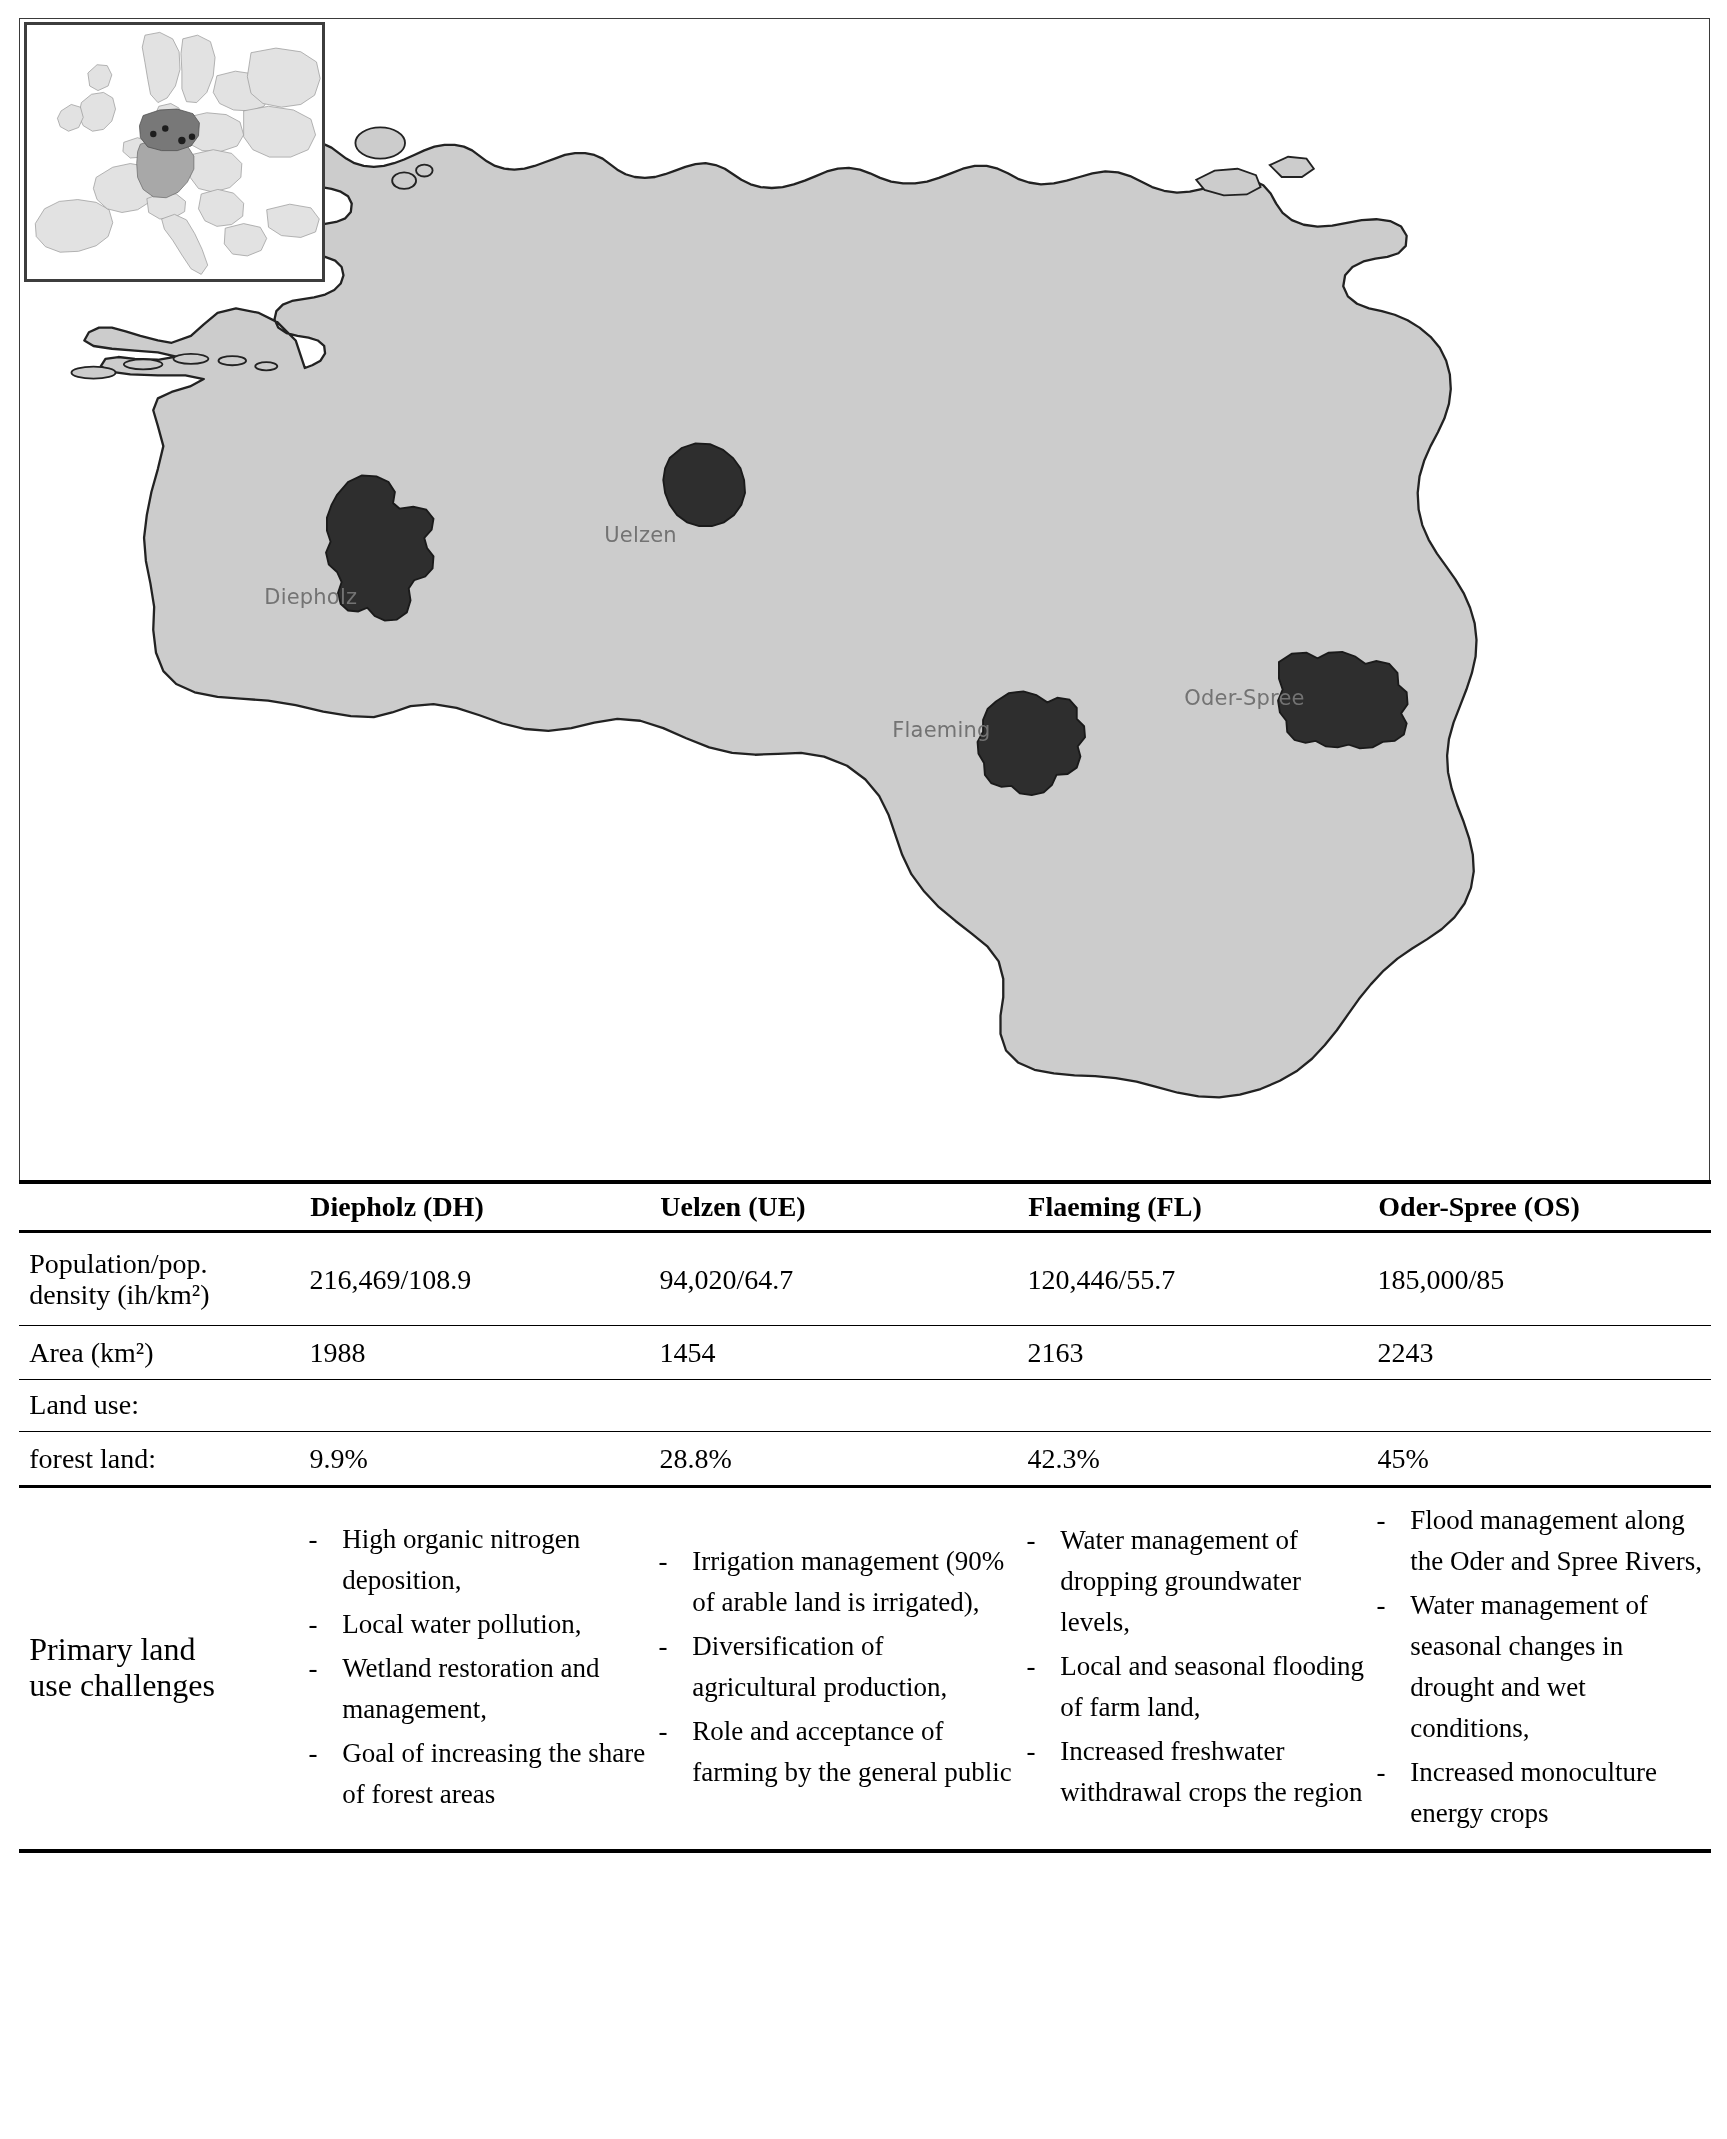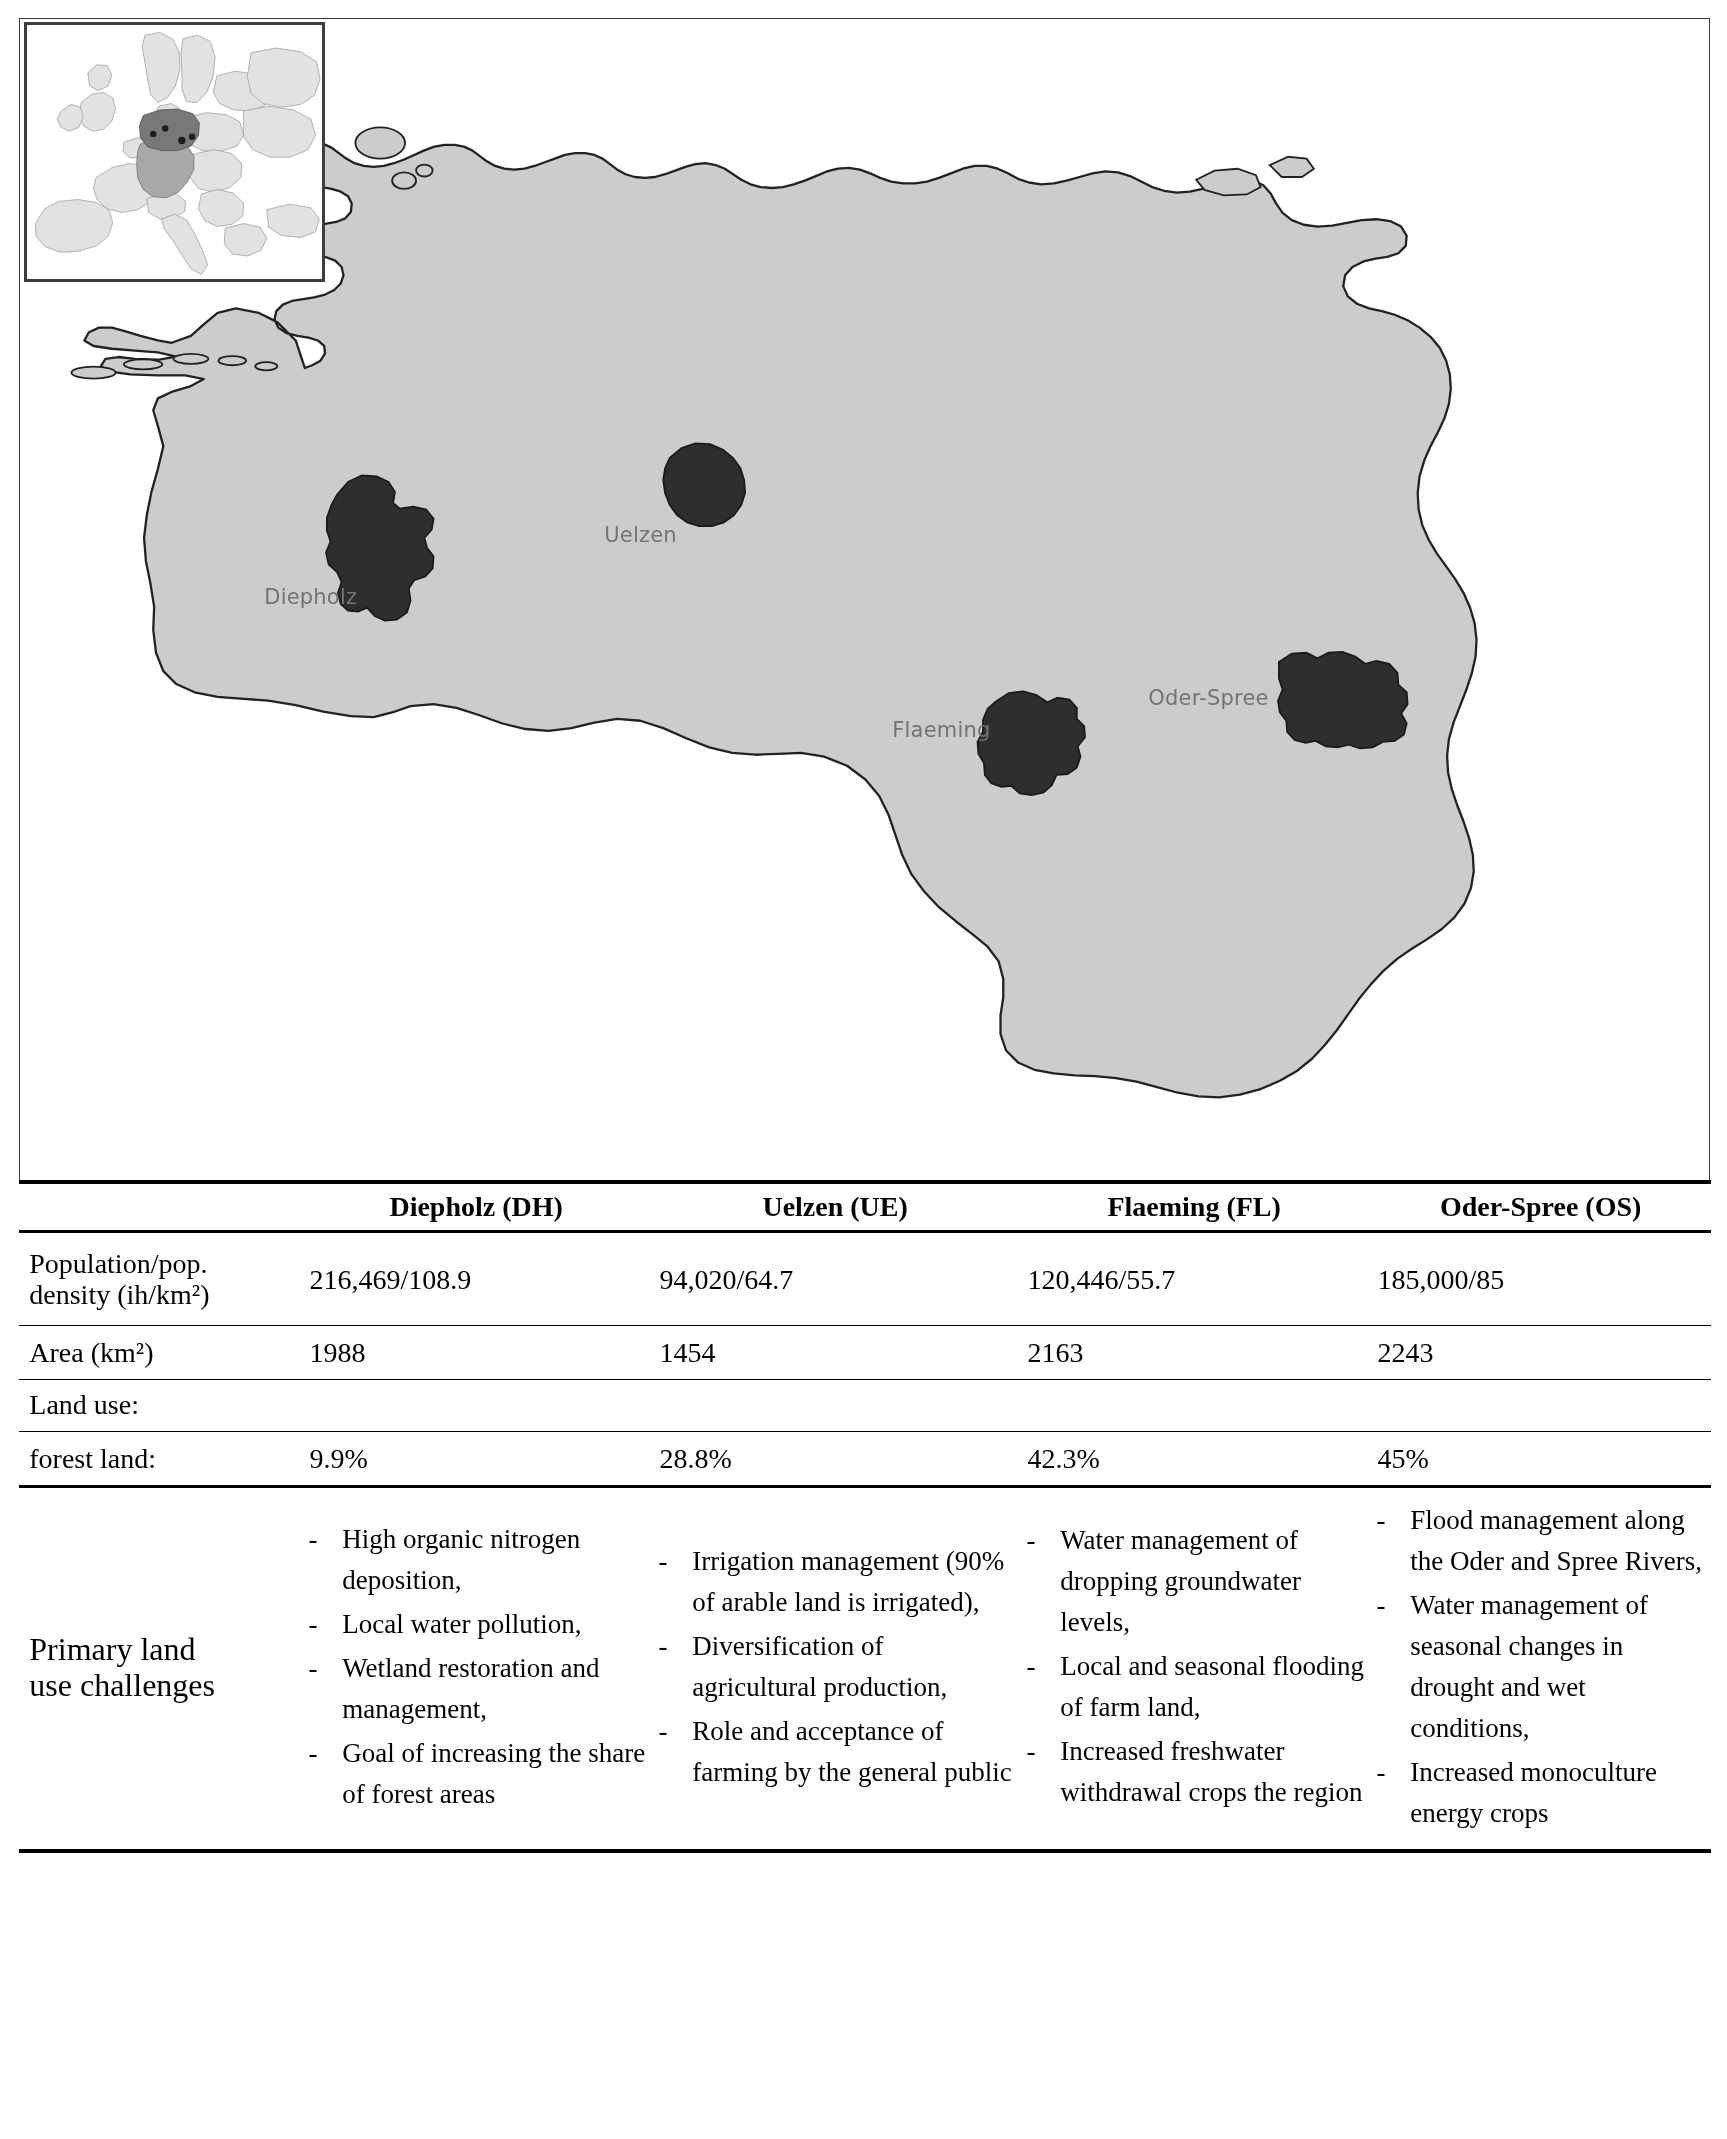--- a/index.html
+++ b/index.html
@@ -21,7 +21,7 @@
   .lbl-diepholz{left:244px;top:550px;margin-top:16px;}
   .lbl-uelzen{left:584px;top:504px;}
   .lbl-flaeming{left:872px;top:699px;}
-  .lbl-oderspree{left:1128px;top:667px;}
+  .lbl-oderspree{left:1164px;top:667px;}
 
   
   .inset{

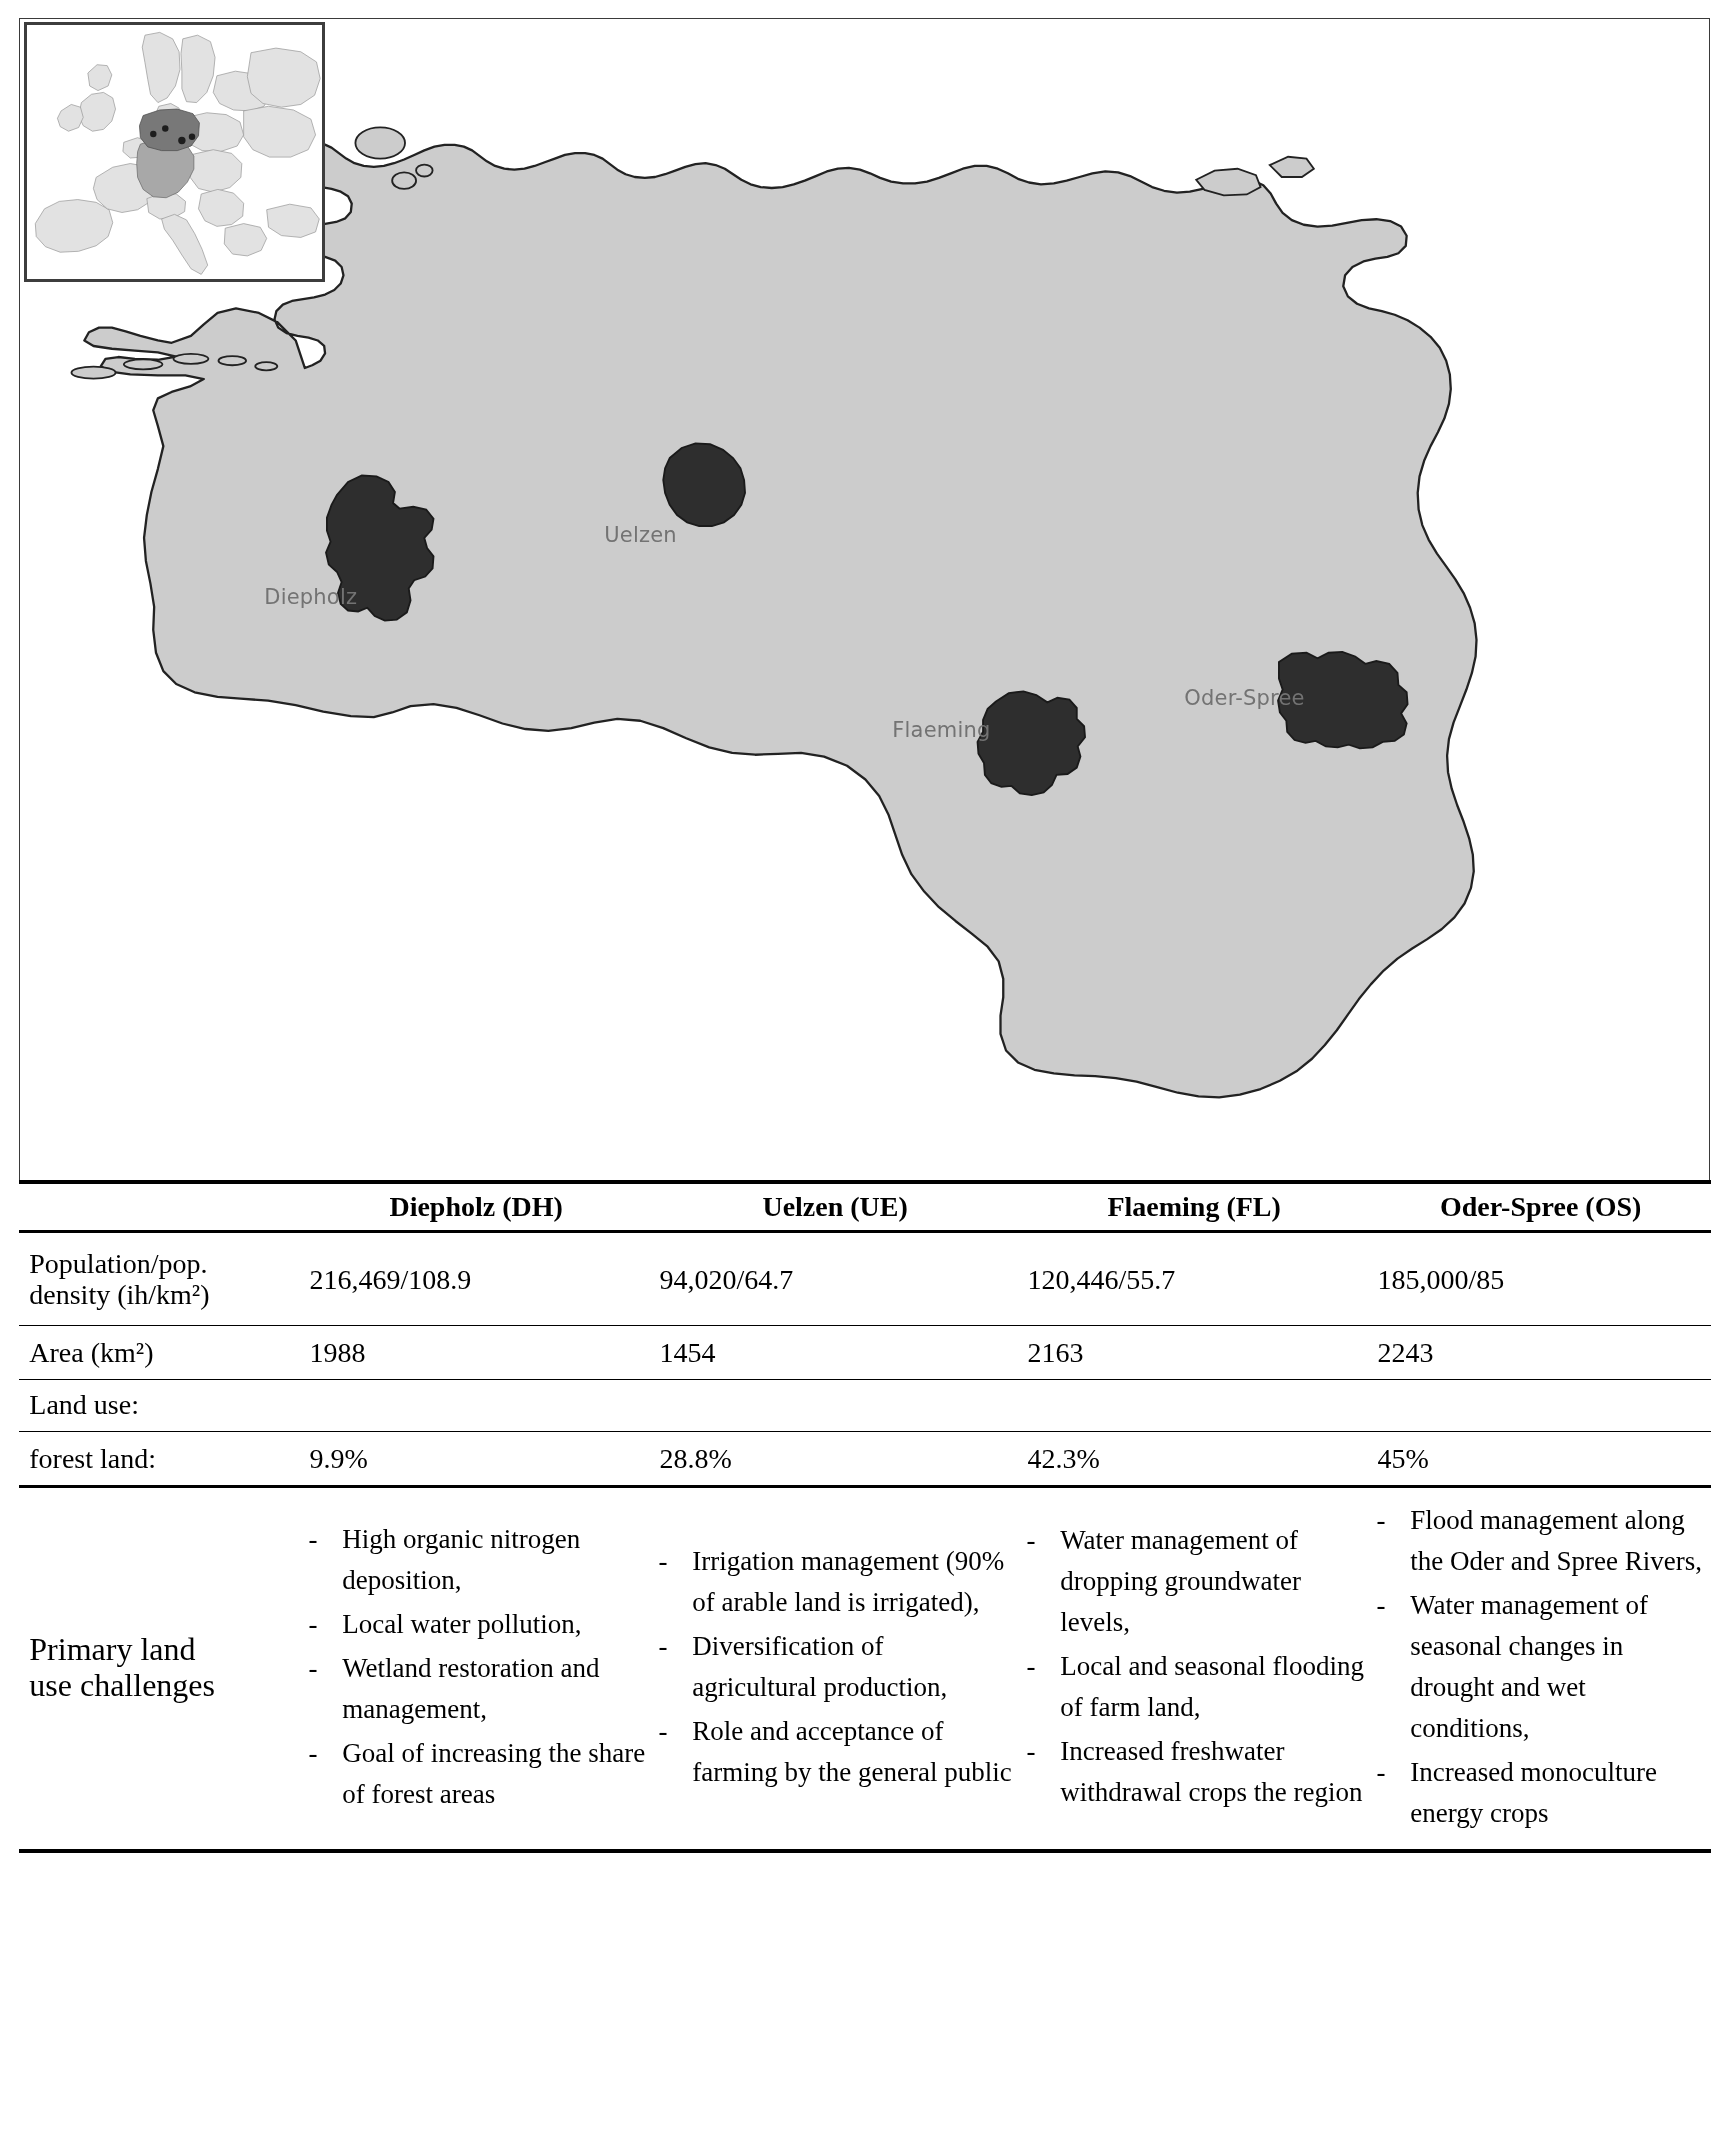--- a/index.html
+++ b/index.html
@@ -49,7 +49,7 @@
   }
   table.data tr.hdr th{
     border-top:4.1px solid #000;border-bottom:3.7px solid #000;
-    font-weight:700;font-size:28px;padding-top:7.4px;padding-bottom:7.4px;text-align:center;
+    font-weight:700;font-size:28px;padding-top:7.4px;padding-bottom:7.4px;
   }
   table.data tr.hdr th.blank{border-top:4.1px solid #000;}
   table.data td.rowlabel{padding-left:10px;}

